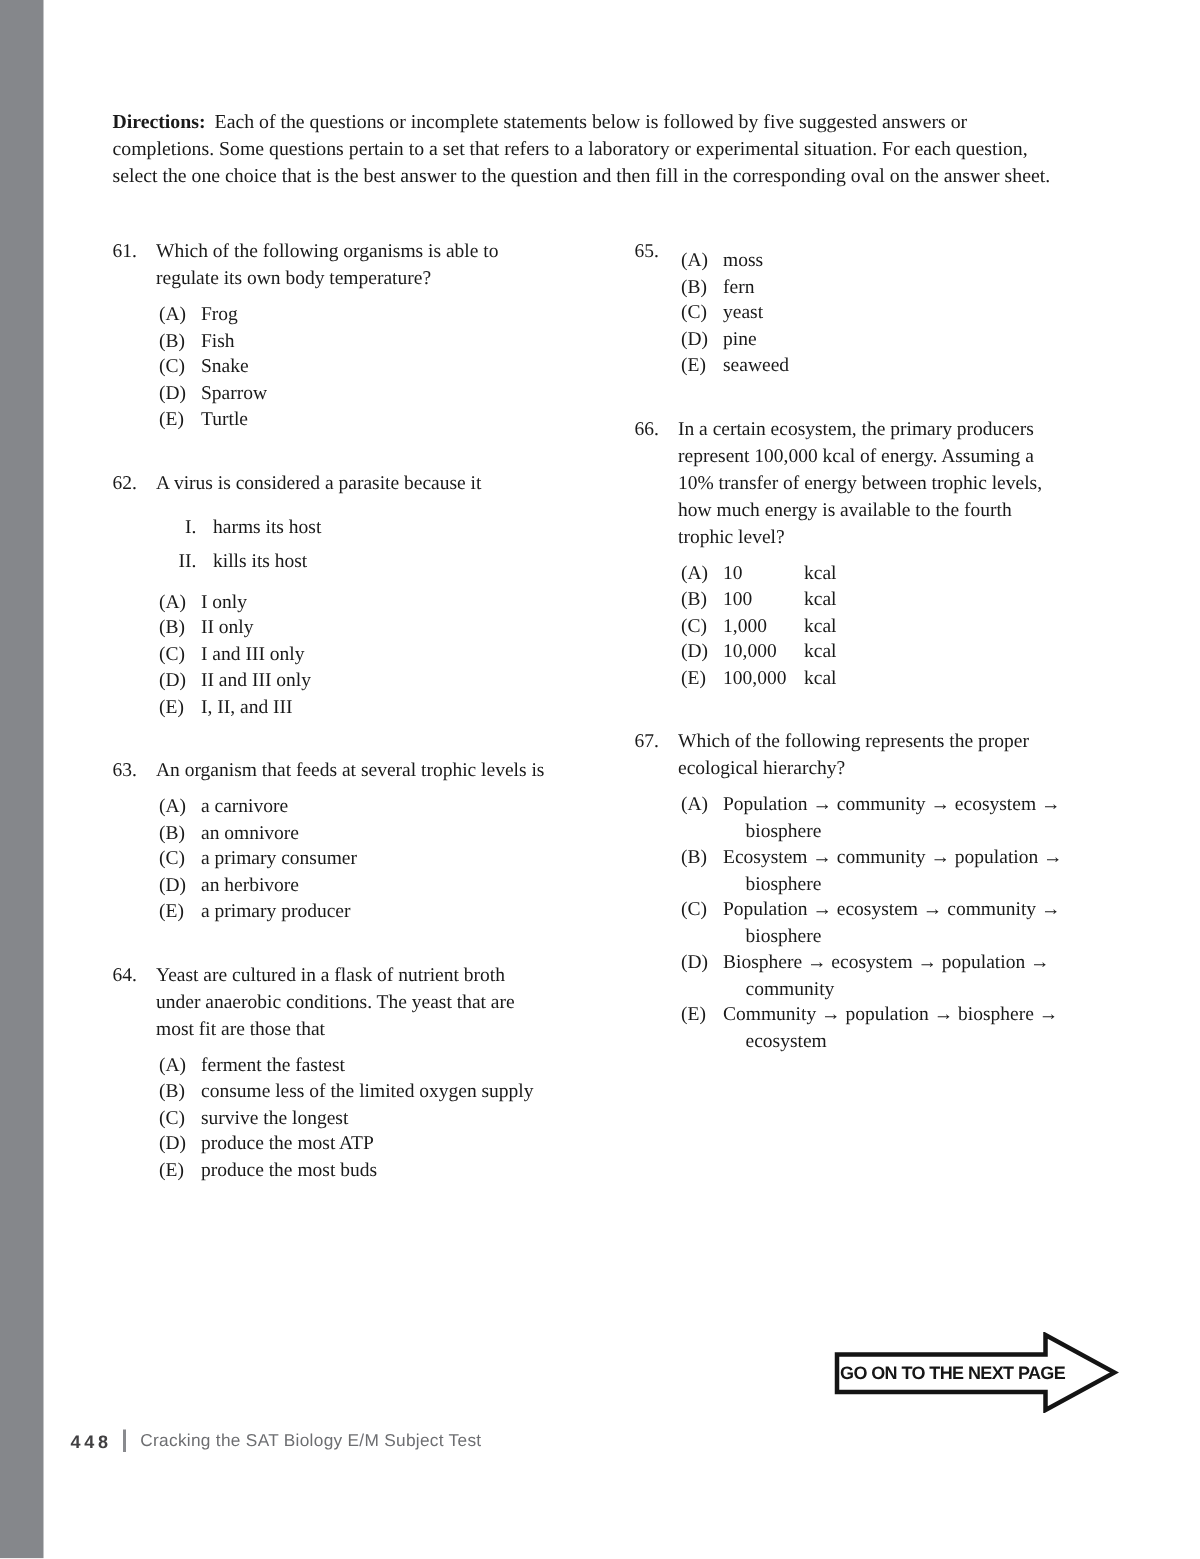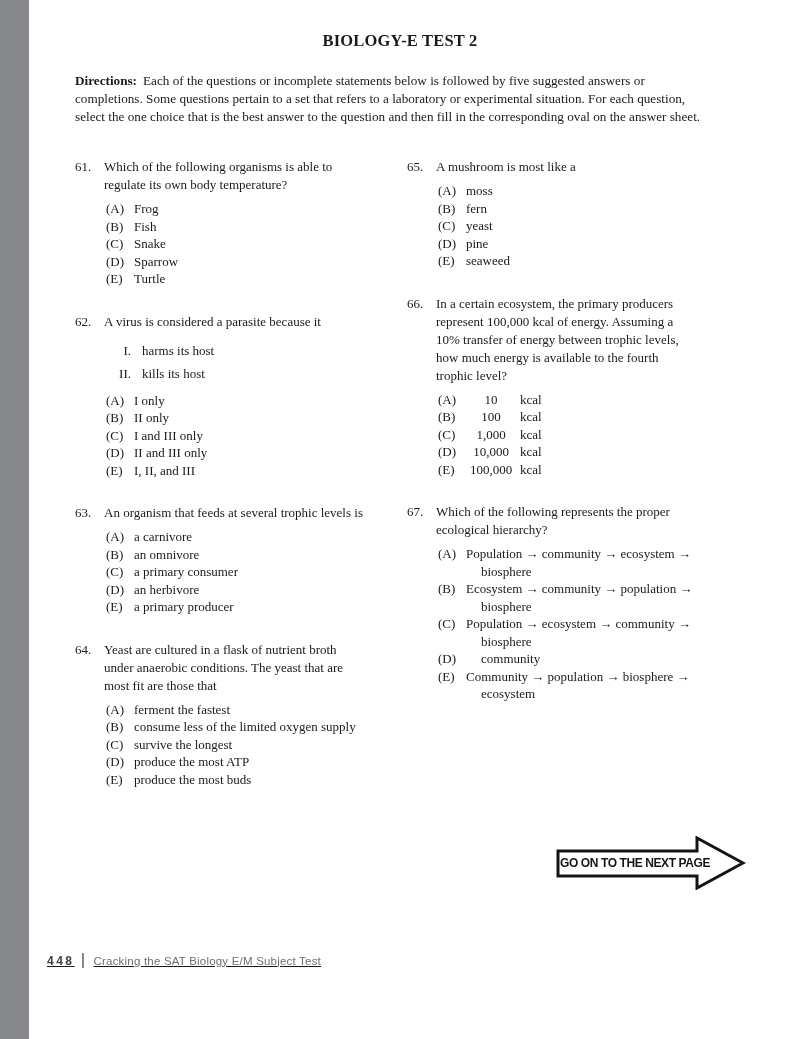--- a/index.html
+++ b/index.html
@@ -108,7 +108,6 @@
 <div class="page" style="--page-bg: #ffffff; --strip-color: #85878b; --text-color: #1a1a1a; --footer-color: #6d6e71;">
   <div class="left-strip"></div>
 
-  <h1 class="page-title">BIOLOGY-E TEST 2</h1>
 
   <p class="directions"><b>Directions:</b><span>Each of the questions or incomplete statements below is followed by five suggested answers or completions.  Some questions pertain to a set that refers to a laboratory or experimental situation.  For each question, select the one choice that is the best answer to the question and then fill in the corresponding oval on the answer sheet.</span></p>
 

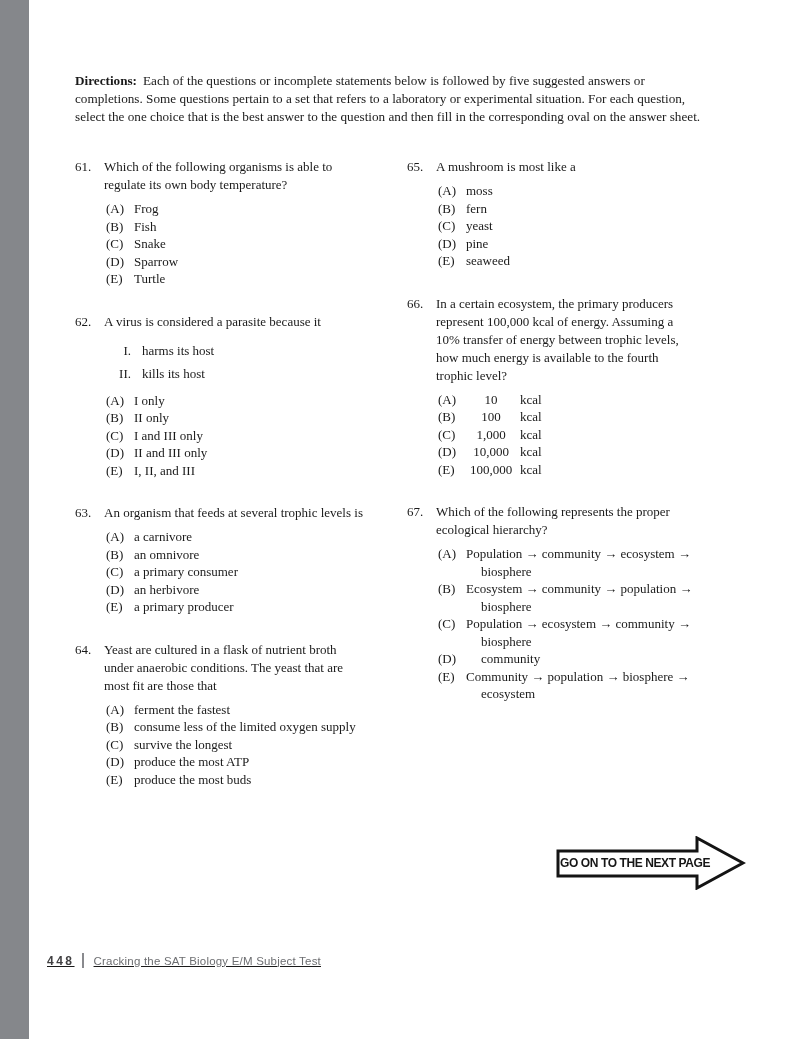--- a/index.html
+++ b/index.html
@@ -39,7 +39,7 @@
 
   .col { position: absolute; top: 158px; }
   .col-left  { left: 75px;  width: 330px; }
-  .col-right { left: 407px; width: 328px; }
+  .col-right { left: 423px; width: 328px; }
 
   .question { display: flex; margin-bottom: 25px; font-size: 13px; }
   .q-num { flex: none; width: 29px; line-height: 18px; font-family: Liberation Serif, serif; }

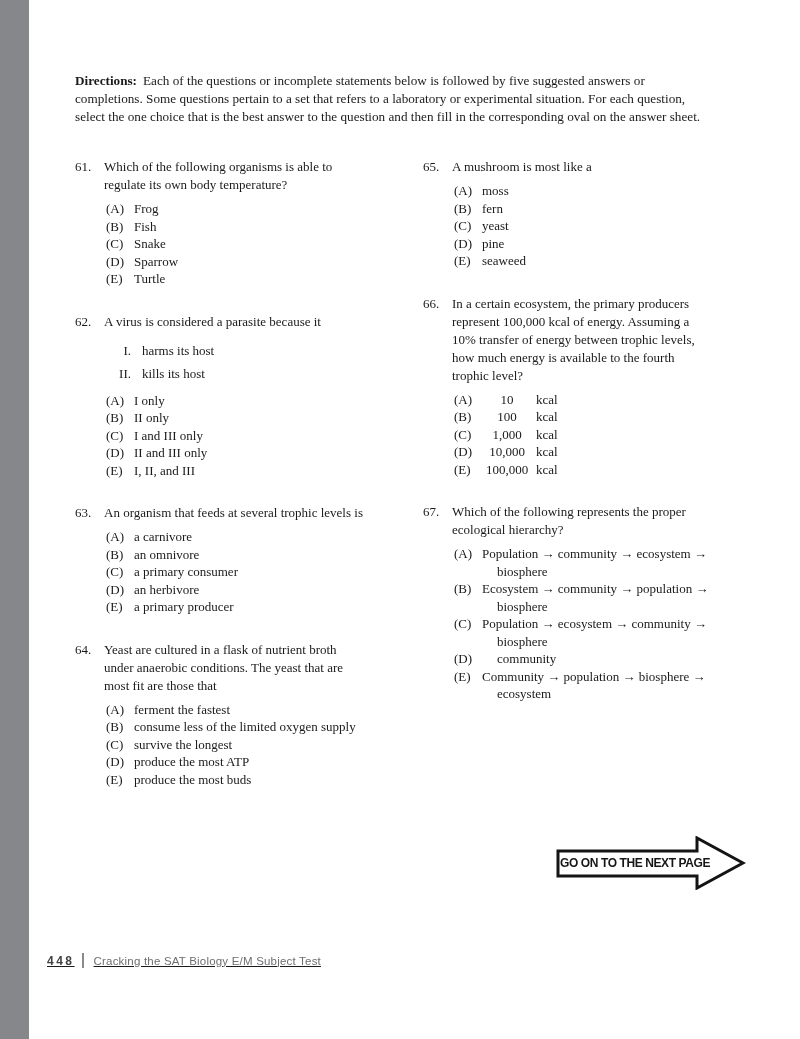--- a/index.html
+++ b/index.html
@@ -250,9 +250,6 @@
       <div class="question">
         <span class="q-num">65.</span>
         <div class="q-body">
-          <div class="q-text">
-            <div class="q-line">A mushroom is most like a</div>
-          </div>
           <div class="choices">
             <div class="choice">
               <span class="c-label">(A)</span>

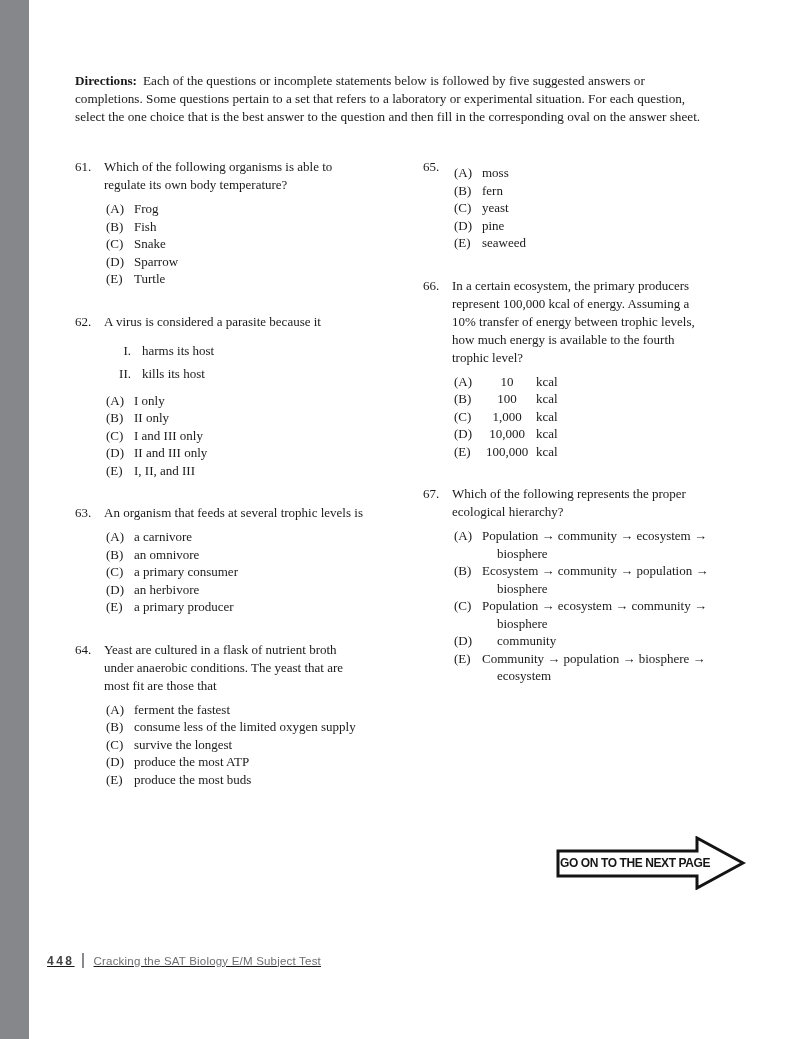--- a/index.html
+++ b/index.html
@@ -55,7 +55,7 @@
   .c-label { flex: none; width: 28px; }
   .c-text { flex: 1; min-width: 0; }
   .c-cont { padding-left: 15px; }
-  .c-num { display: inline-block; width: 50px; text-align: center; }
+  .c-num { display: inline-block; width: 50px; text-align: left; }
   .c-unit { margin-left: 4px; }
 
   .next-arrow {

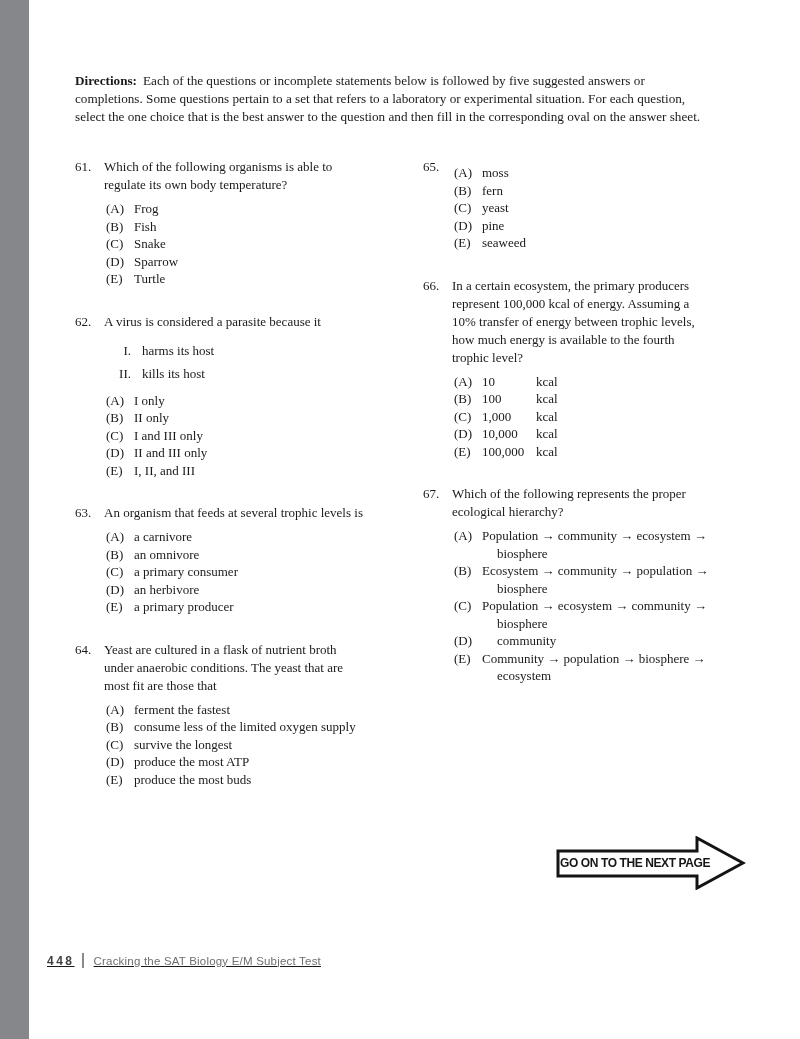--- a/index.html
+++ b/index.html
@@ -345,6 +345,7 @@
             <div class="choice">
               <span class="c-label">(D)</span>
               <div class="c-text">
+                <div class="c-first">Biosphere → ecosystem → population →</div>
                 <div class="c-cont">community</div>
               </div>
             </div>

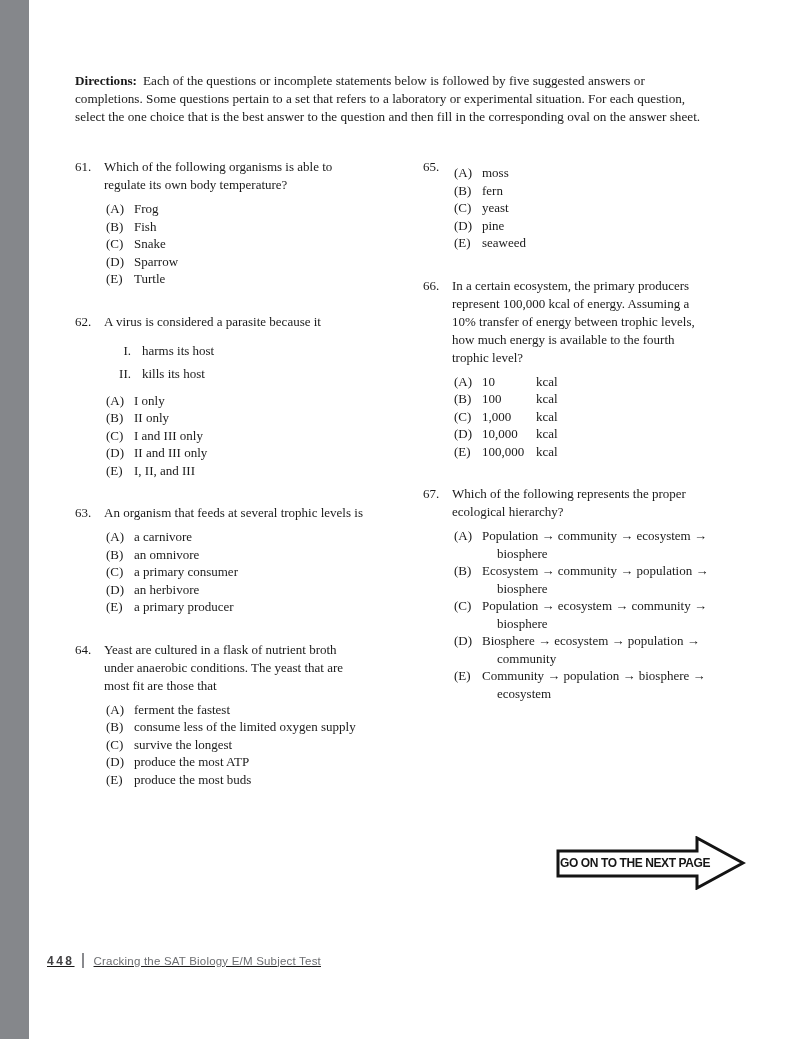--- a/index.html
+++ b/index.html
@@ -60,7 +60,7 @@
 
   .next-arrow {
     position: absolute;
-    left: 556px; top: 836px;
+    left: 556px; top: 888px;
     width: 190px; height: 54px;
   }
   .next-arrow svg { position: absolute; left: 0; top: 0; }

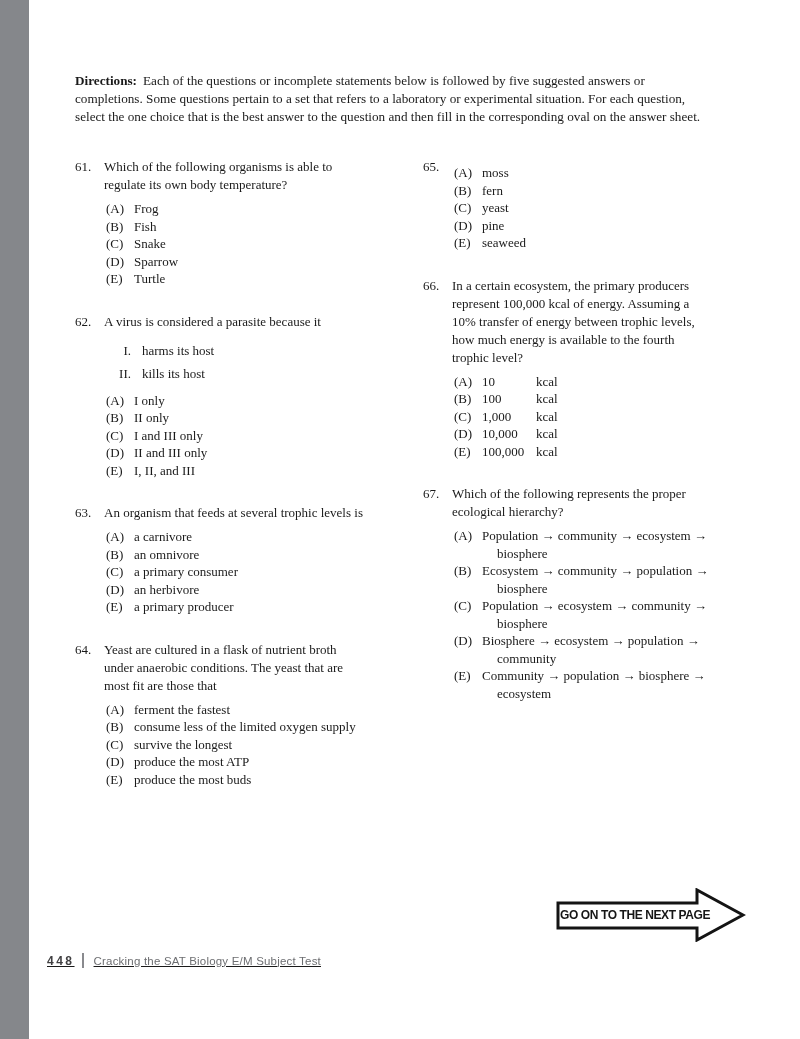--- a/index.html
+++ b/index.html
@@ -83,7 +83,6 @@
     display: flex;
     align-items: center;
     font-family: "Liberation Sans", "DejaVu Sans", sans-serif;
-    text-decoration: underline;
   }
   .pagenum {
     font-weight: bold;

